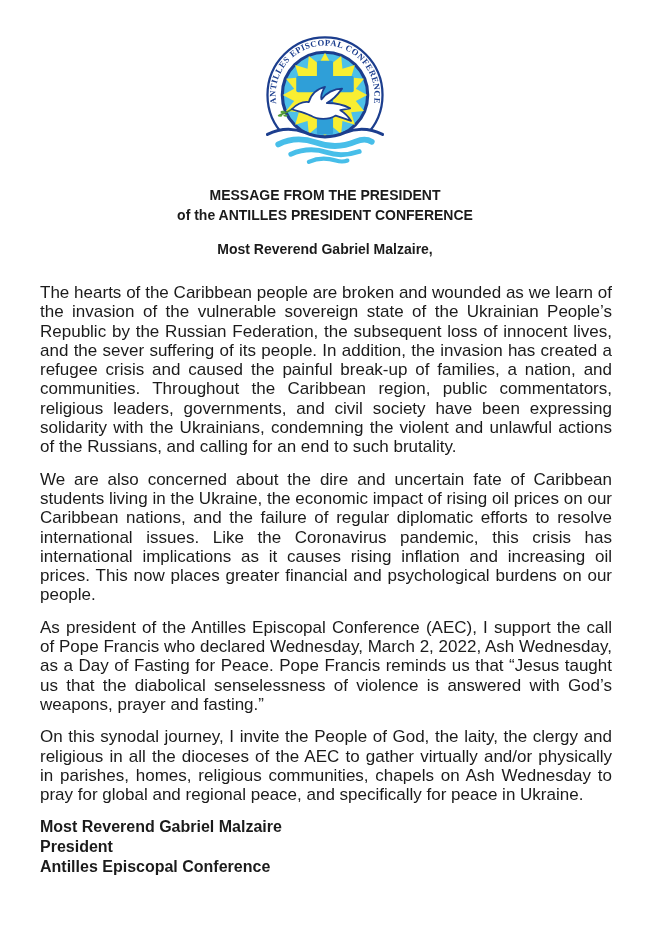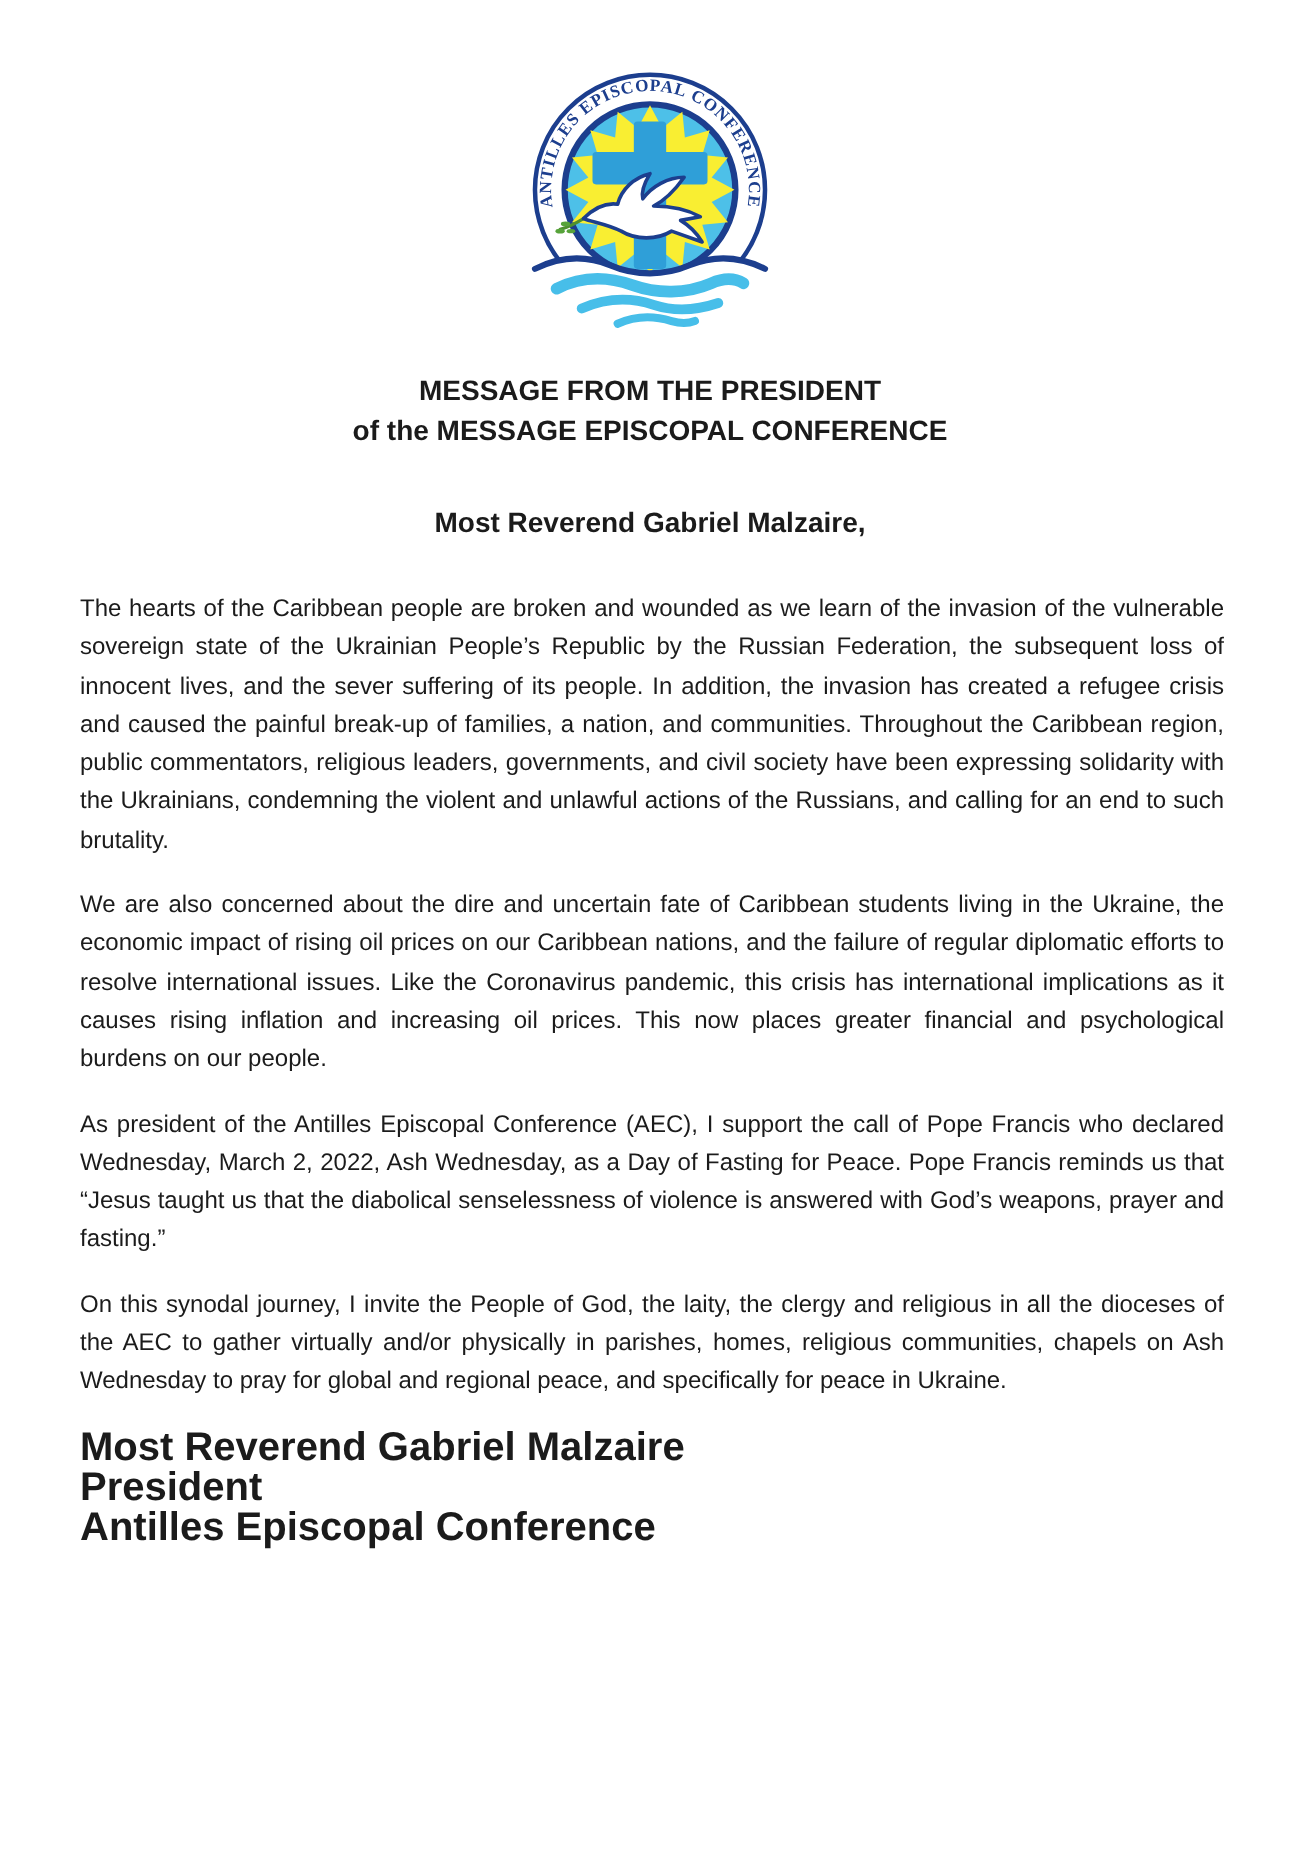--- a/index.html
+++ b/index.html
@@ -101,7 +101,7 @@
 
   <div class="title-block">
     <div>MESSAGE FROM THE PRESIDENT</div>
-    <div>of the MESSAGE EPISCOPAL CONFERENCE</div>
+    <div>of the ANTILLES PRESIDENT CONFERENCE</div>
   </div>
 
   <div class="subtitle-block">

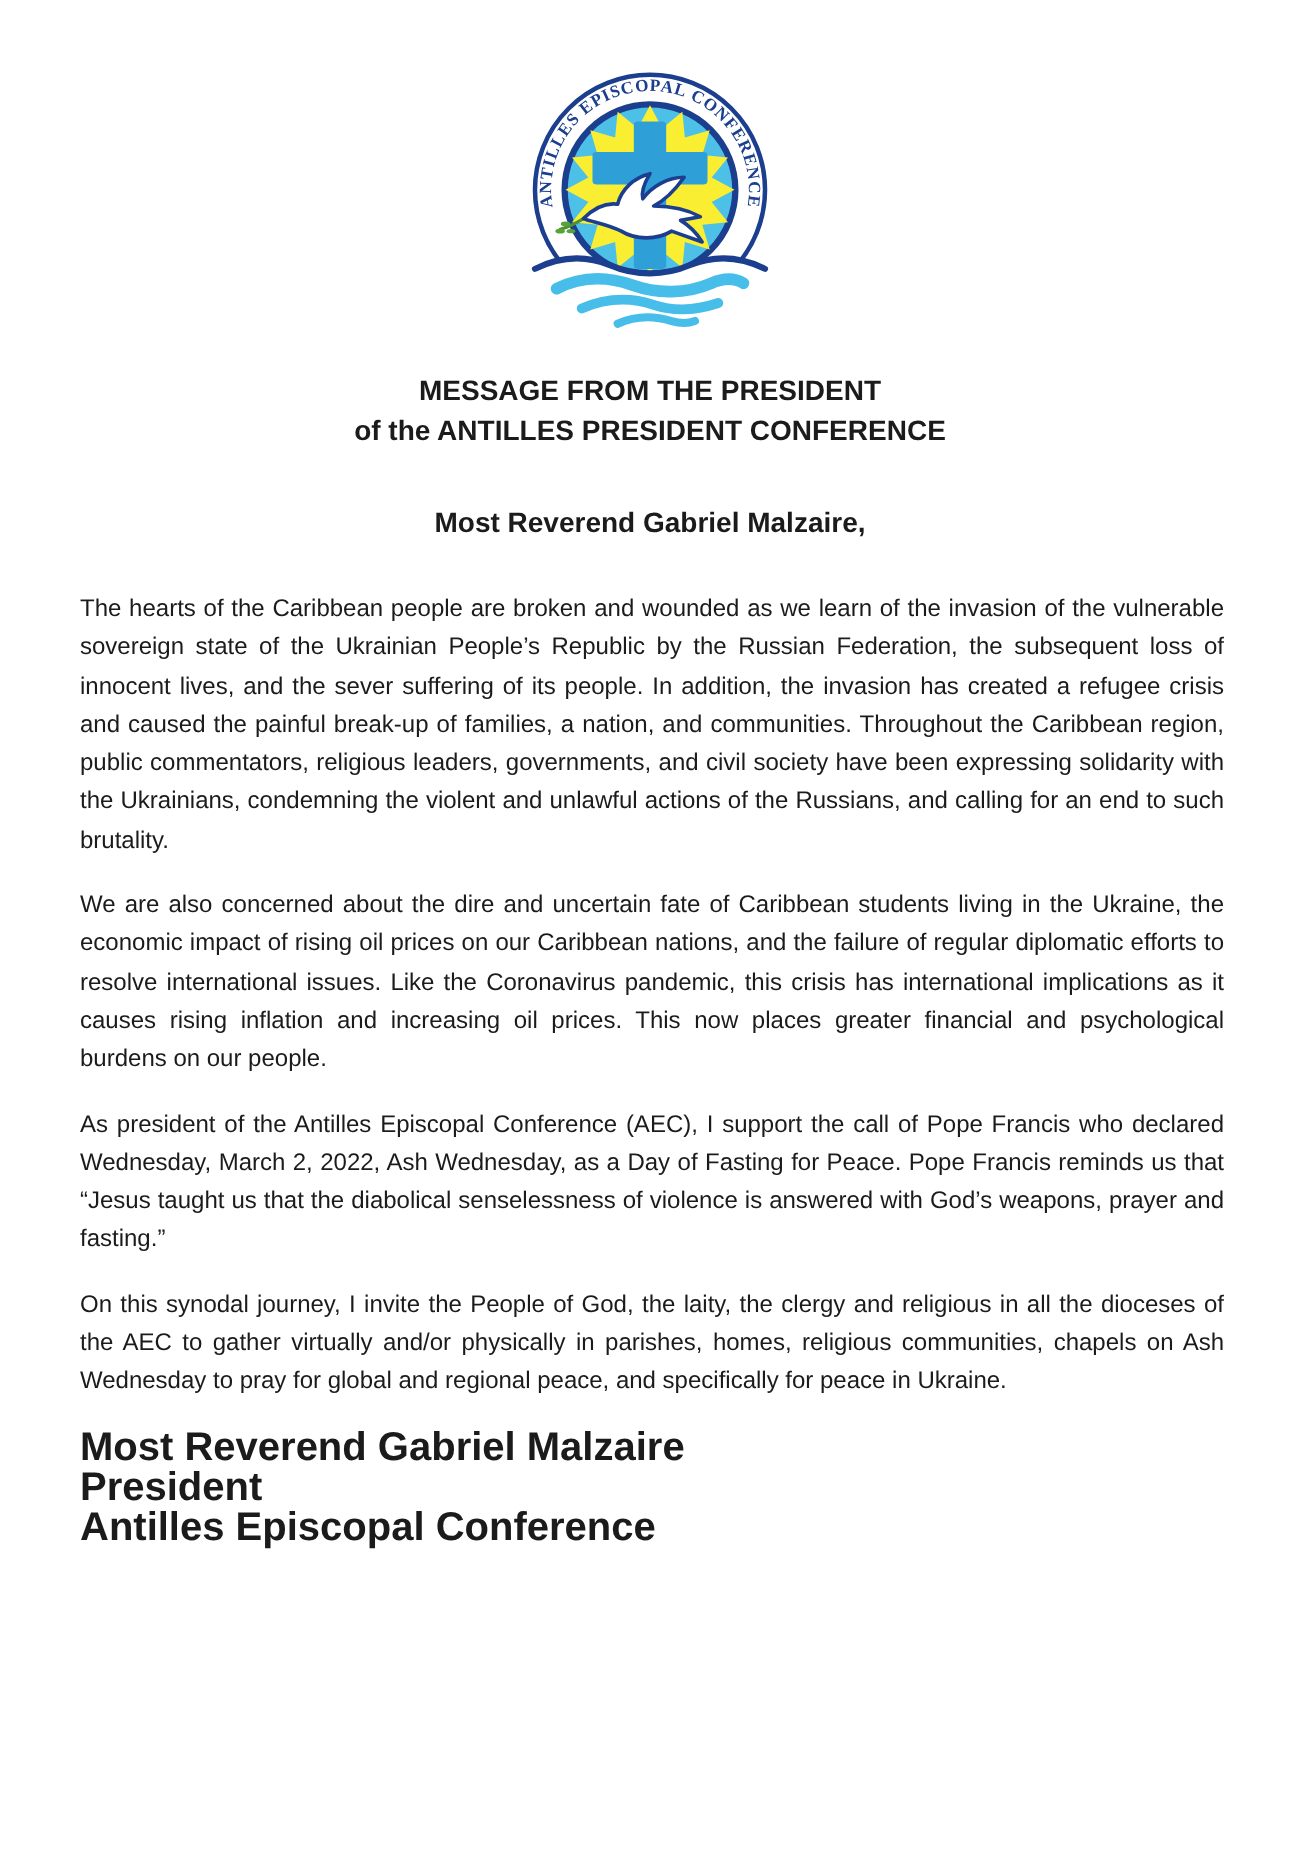--- a/index.html
+++ b/index.html
@@ -34,7 +34,7 @@
     line-height: 20px;
   }
   .subtitle-block {
-    margin-top: 26px;
+    margin-top: 14px;
     text-align: center;
     font-weight: bold;
     font-size: 14px;

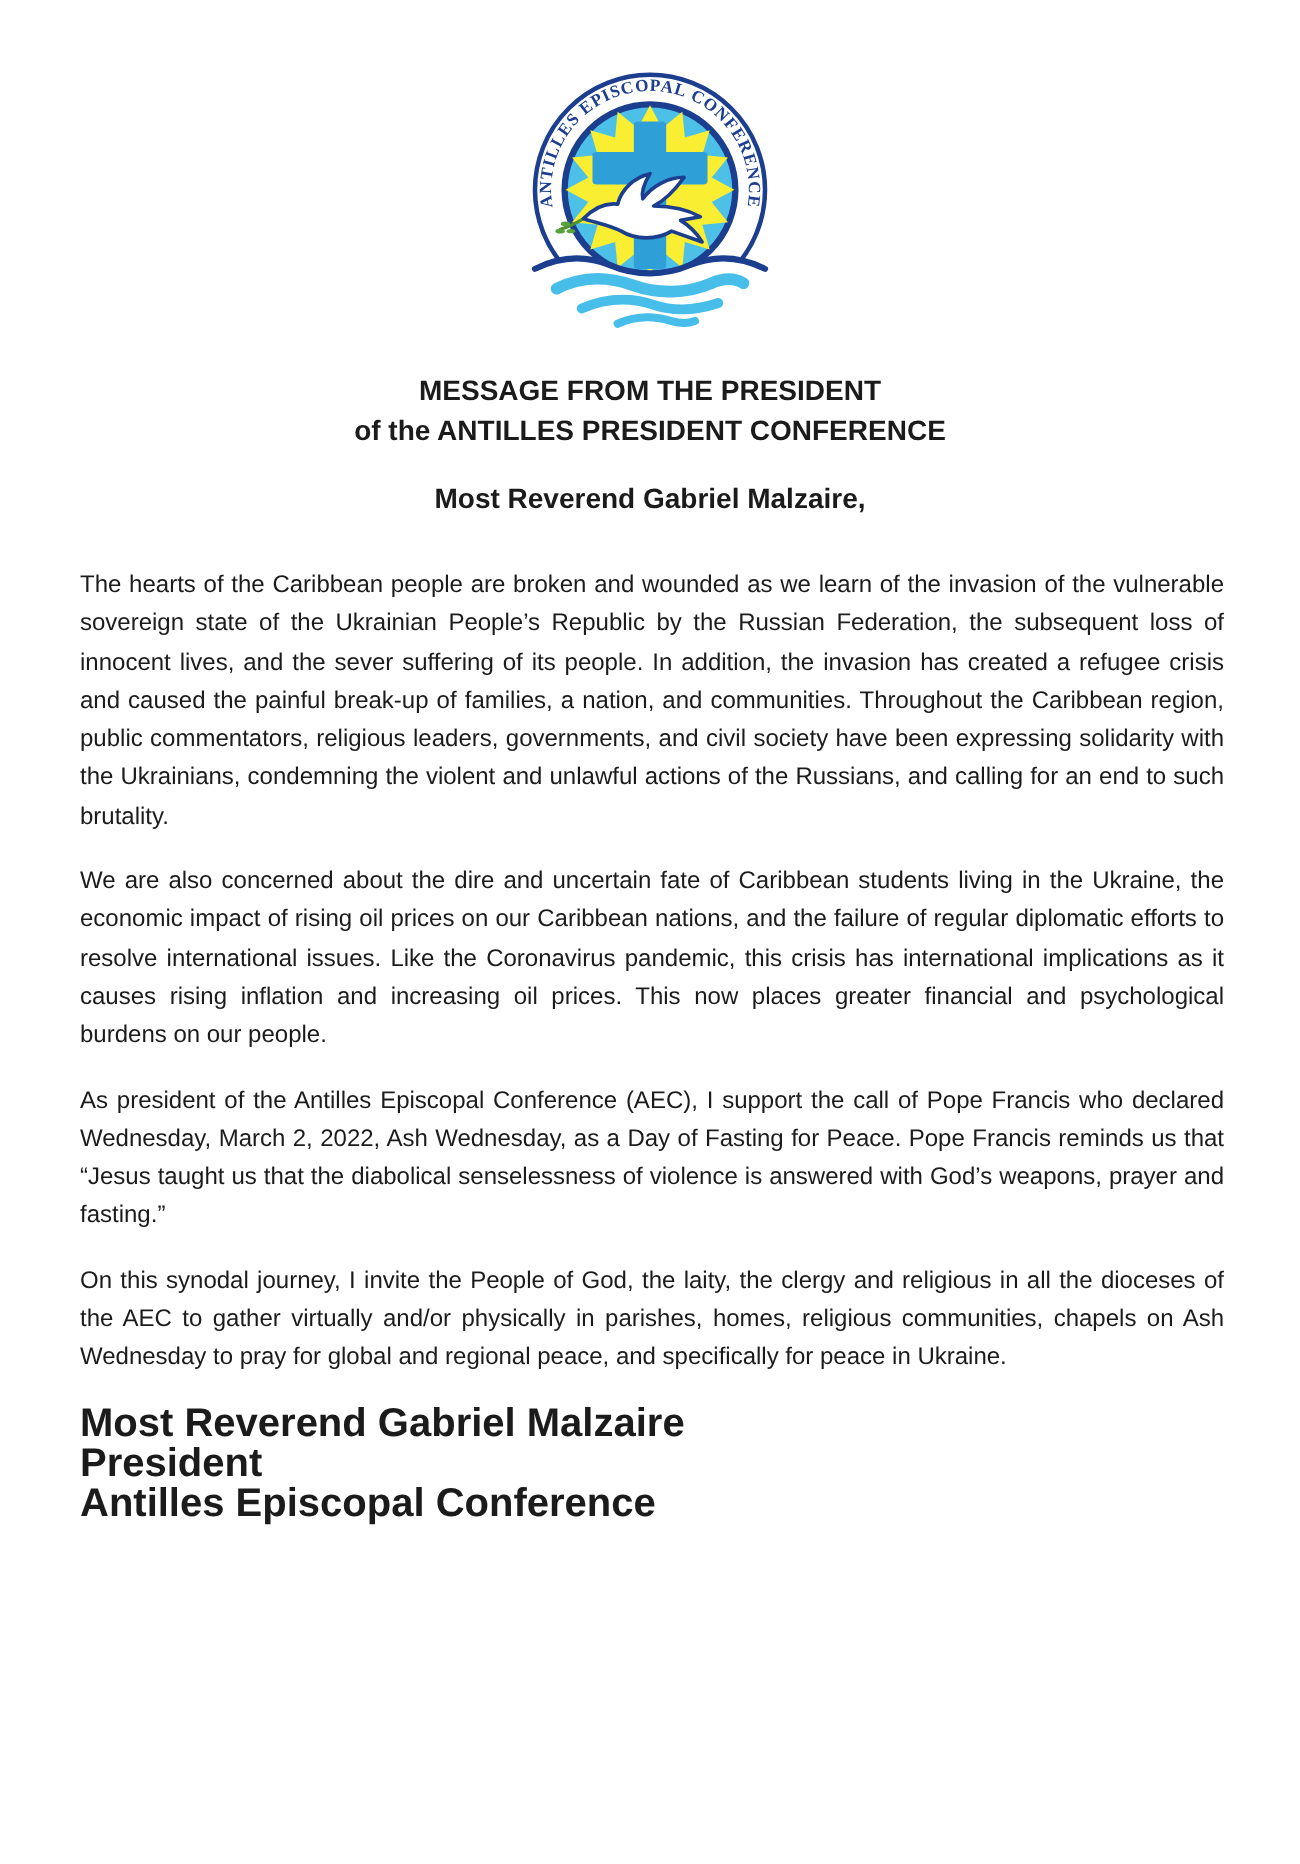--- a/index.html
+++ b/index.html
@@ -45,7 +45,7 @@
   }
   .body-block p {
     margin: 0 0 13px 0;
-    font-size: 12px;
+    font-size: 17px;
     line-height: 19.3px;
     text-align: justify;
     color: #1b1b1b;

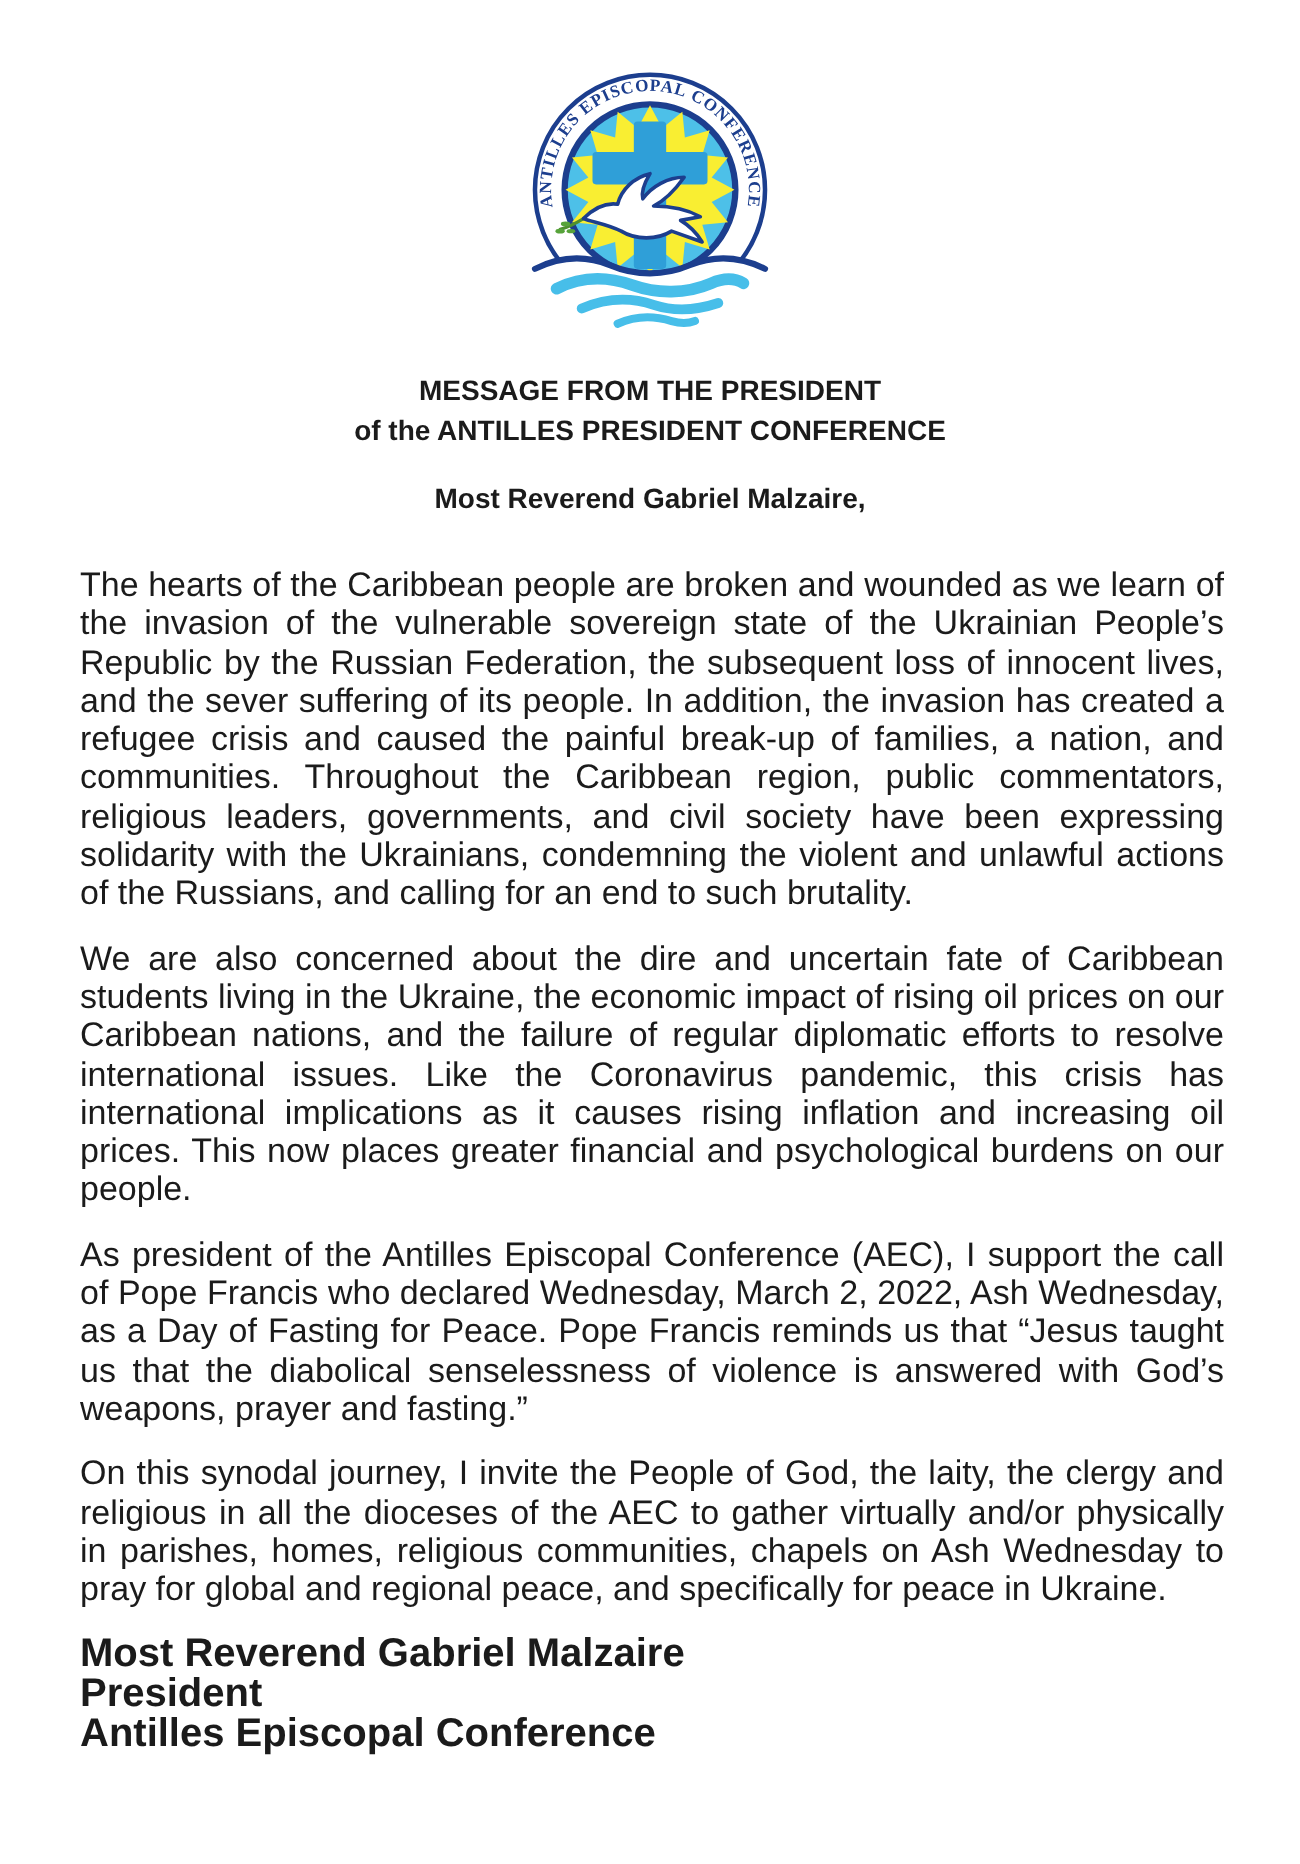--- a/index.html
+++ b/index.html
@@ -53,7 +53,7 @@
   .signature-block {
     margin: 12px 38px 0 40px;
     font-weight: bold;
-    font-size: 20px;
+    font-size: 16px;
     line-height: 20px;
   }
 </style>

